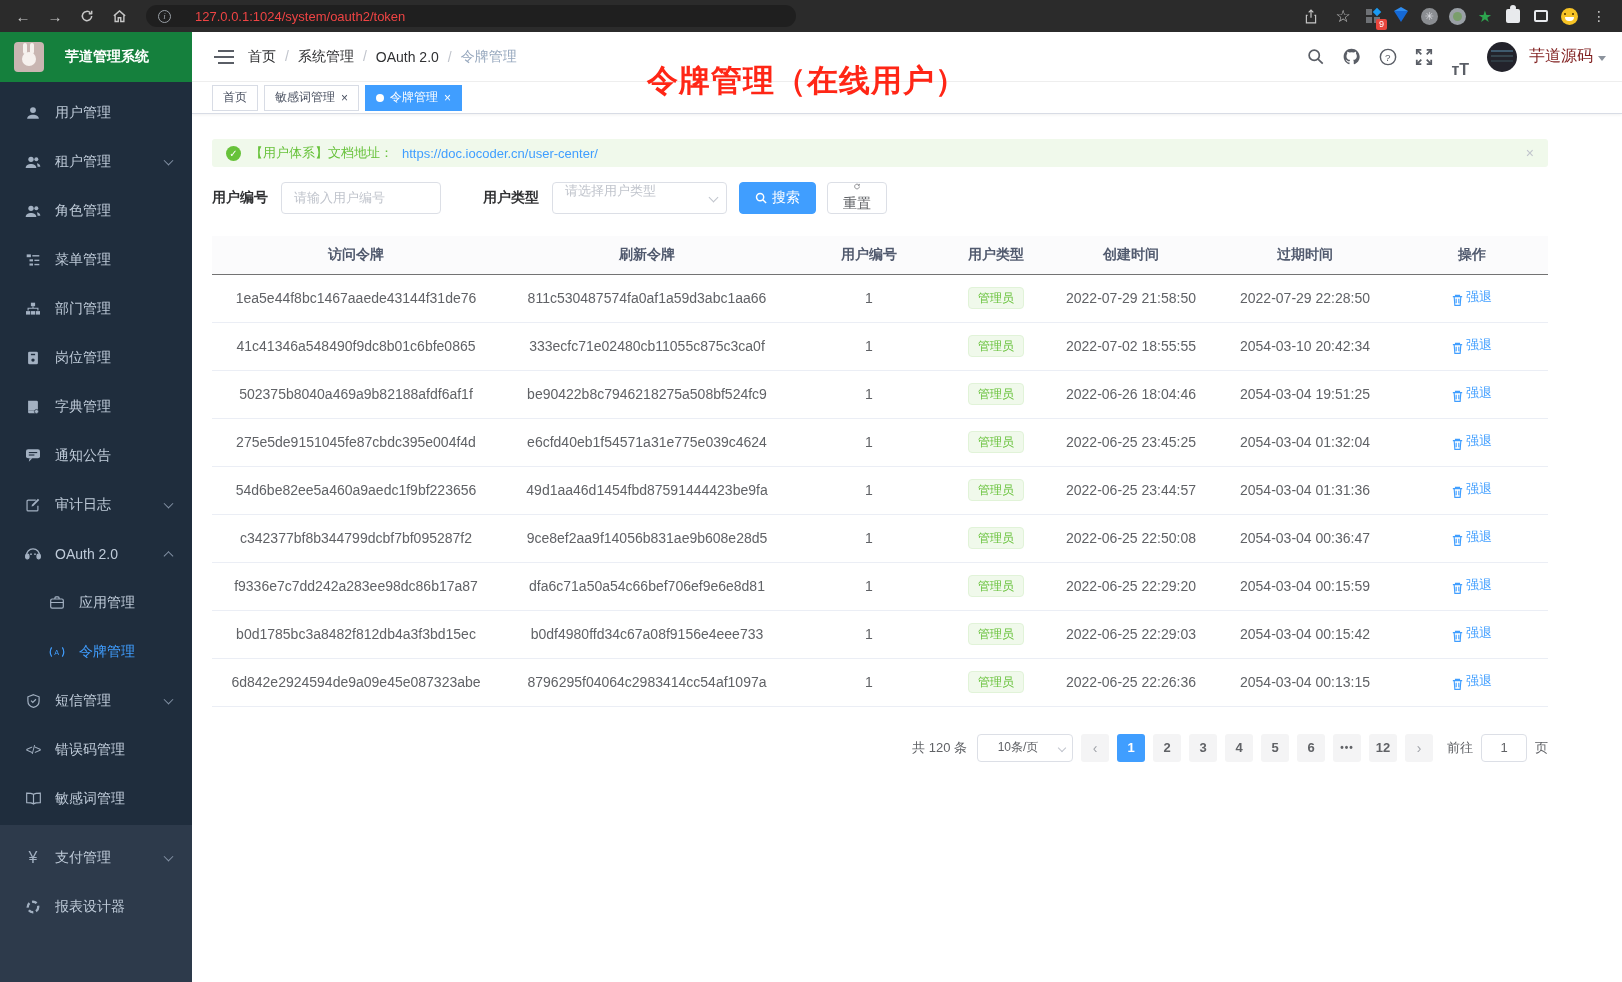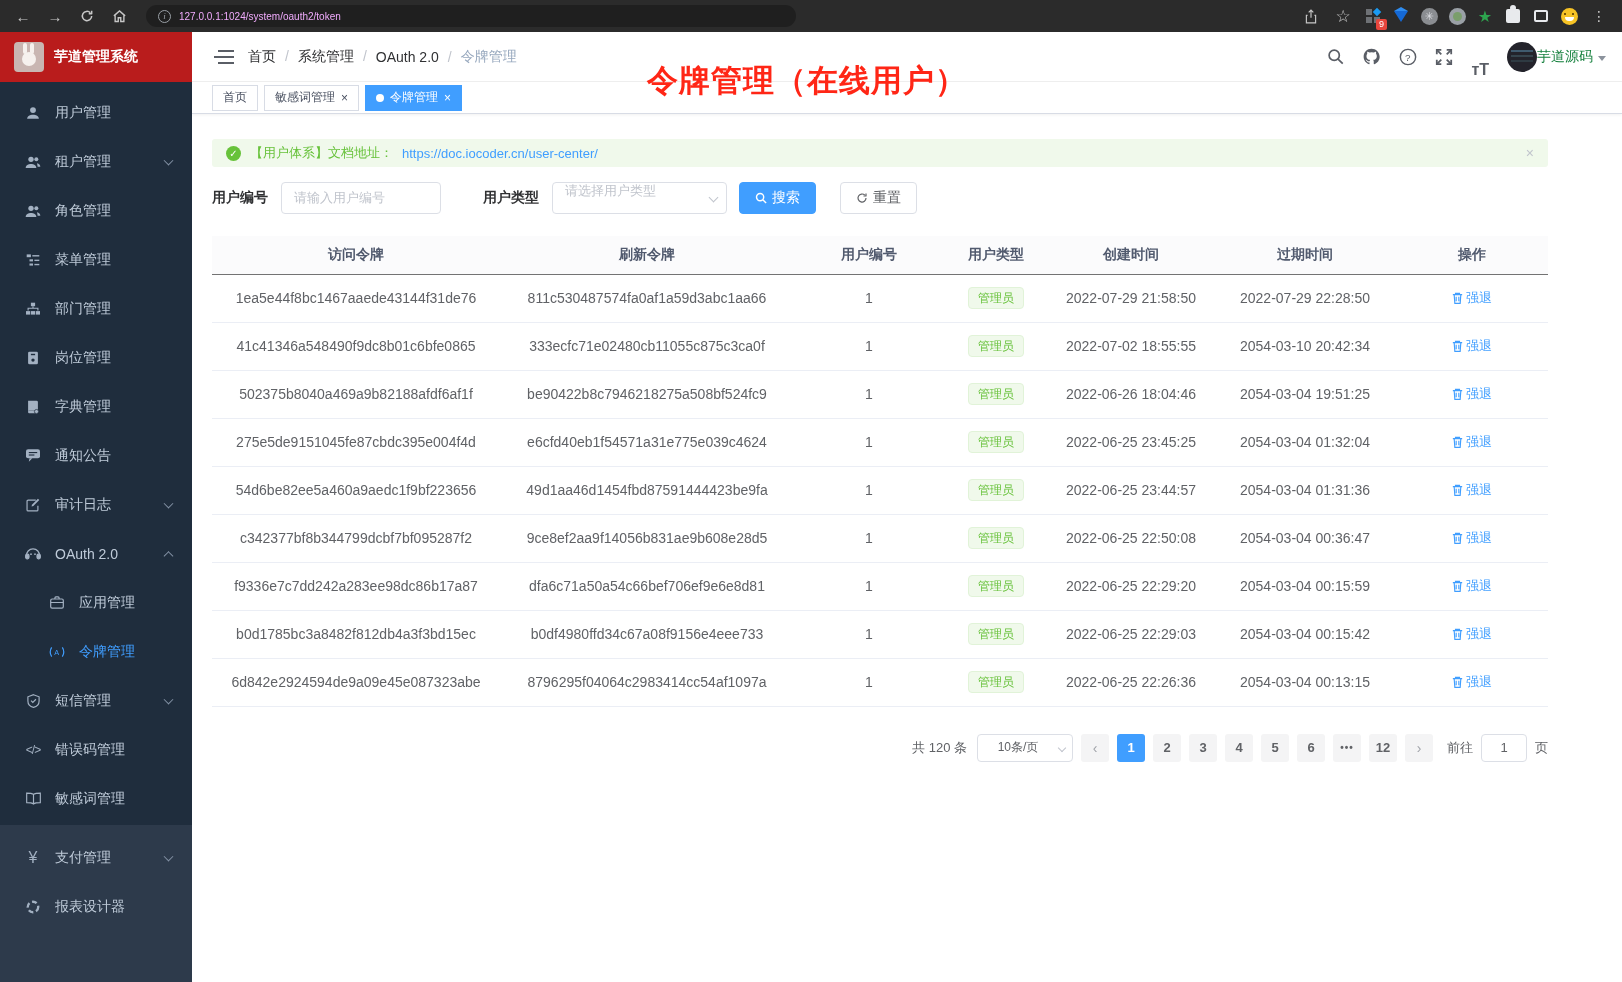--- a/index.html
+++ b/index.html
@@ -10,7 +10,7 @@
   .bnav { width:26px; height:26px; display:flex; align-items:center; justify-content:center; color:#c7c7c7; font-size:15px; border-radius:50%; flex:0 0 auto; }
   .url-pill { height:22px; width:650px; background:#1f1f1f; border-radius:12px; display:flex; align-items:center; padding:0 12px; gap:8px; margin-left:8px; }
   .url-info { width:13px; height:13px; border:1px solid #9aa0a6; border-radius:50%; color:#9aa0a6; font-size:9px; display:flex; align-items:center; justify-content:center; font-style:italic; font-family:"Liberation Serif",serif; }
-  .url-text { color:#f0abfc; font-size:10px; white-space:nowrap; }
+  .url-text { color:#ef4444; font-size:13px; white-space:nowrap;margin-left:16px; }
   .burl-spacer { flex:1; }
   .bext { width:22px; height:22px; display:flex; align-items:center; justify-content:center; position:relative; flex:0 0 auto; }
   .ext-grid { width:14px; height:14px; position:relative; }

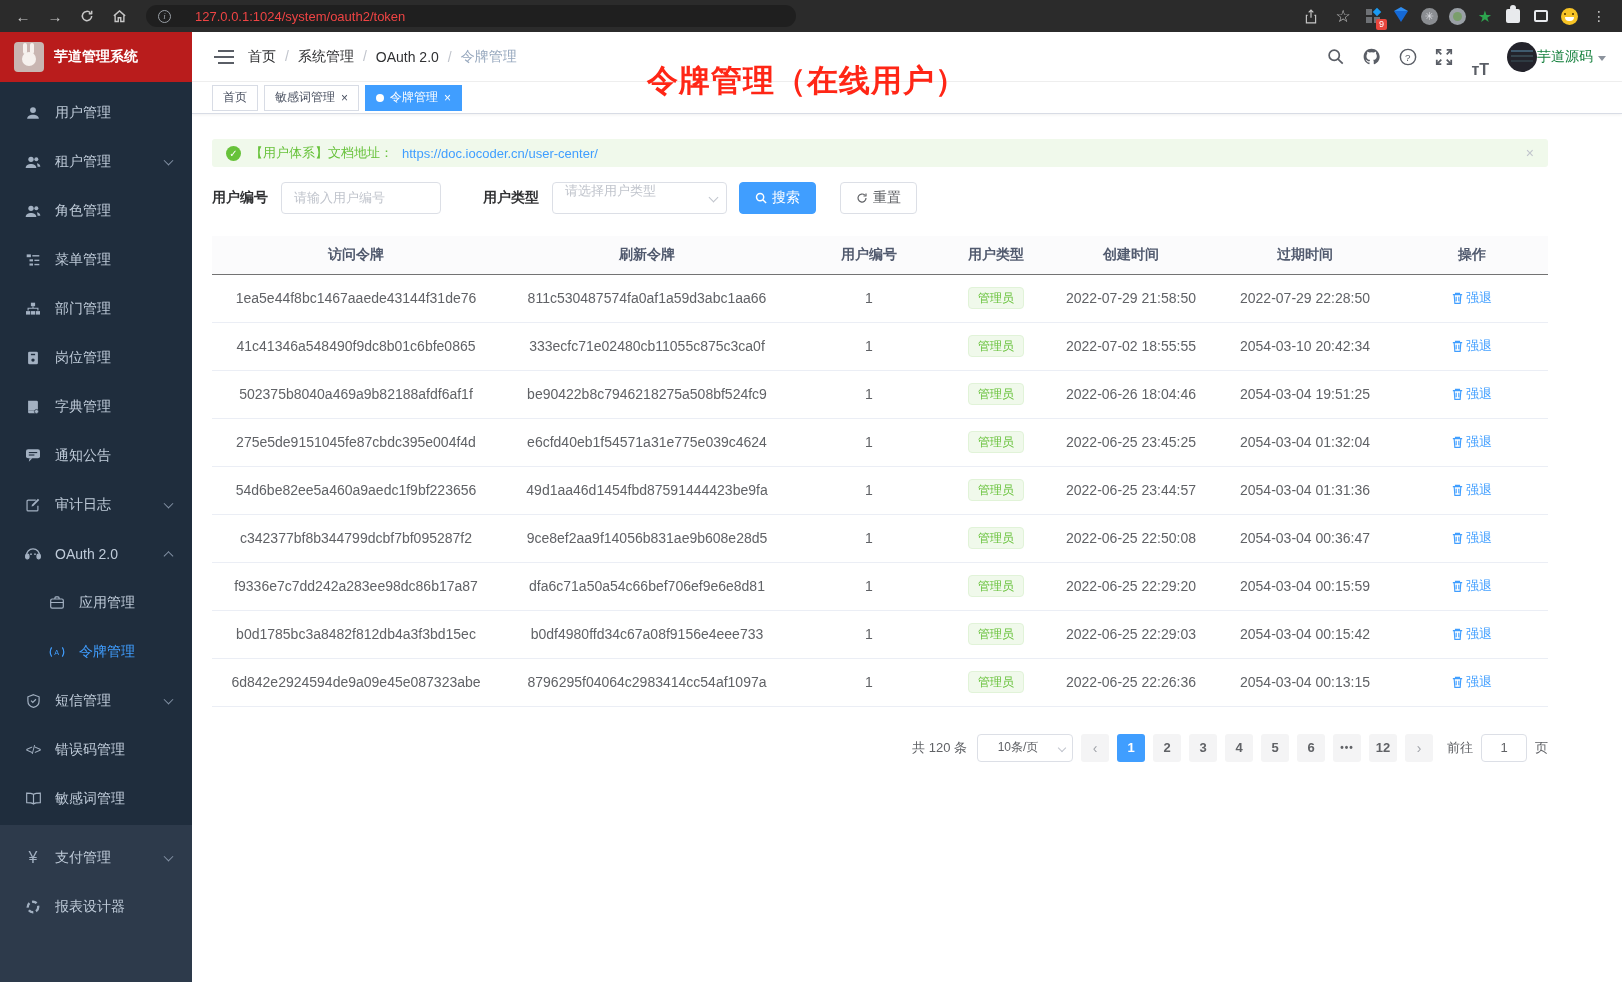--- a/index.html
+++ b/index.html
@@ -37,7 +37,7 @@
 
   
   .sidebar { width:192px; background:#1f2d3d; display:flex; flex-direction:column; flex:0 0 auto; }
-  .logo-area { height:50px; background:#b91c1c; display:flex; align-items:center; padding-left:14px; gap:10px; }
+  .logo-area { height:50px; background:#15803d; display:flex; align-items:center; padding-left:14px; gap:21px; }
   .logo-img { width:30px; height:30px; border-radius:4px; background:#c9b6b2; position:relative; overflow:hidden; }
   .logo-img:before { content:""; position:absolute; left:8px; top:10px; width:14px; height:14px; border-radius:50%; background:#f6f1ee; }
   .logo-img:after { content:""; position:absolute; left:9px; top:1px; width:4px; height:11px; border-radius:3px; background:#f6f1ee; box-shadow:7px 0 0 #f6f1ee; }

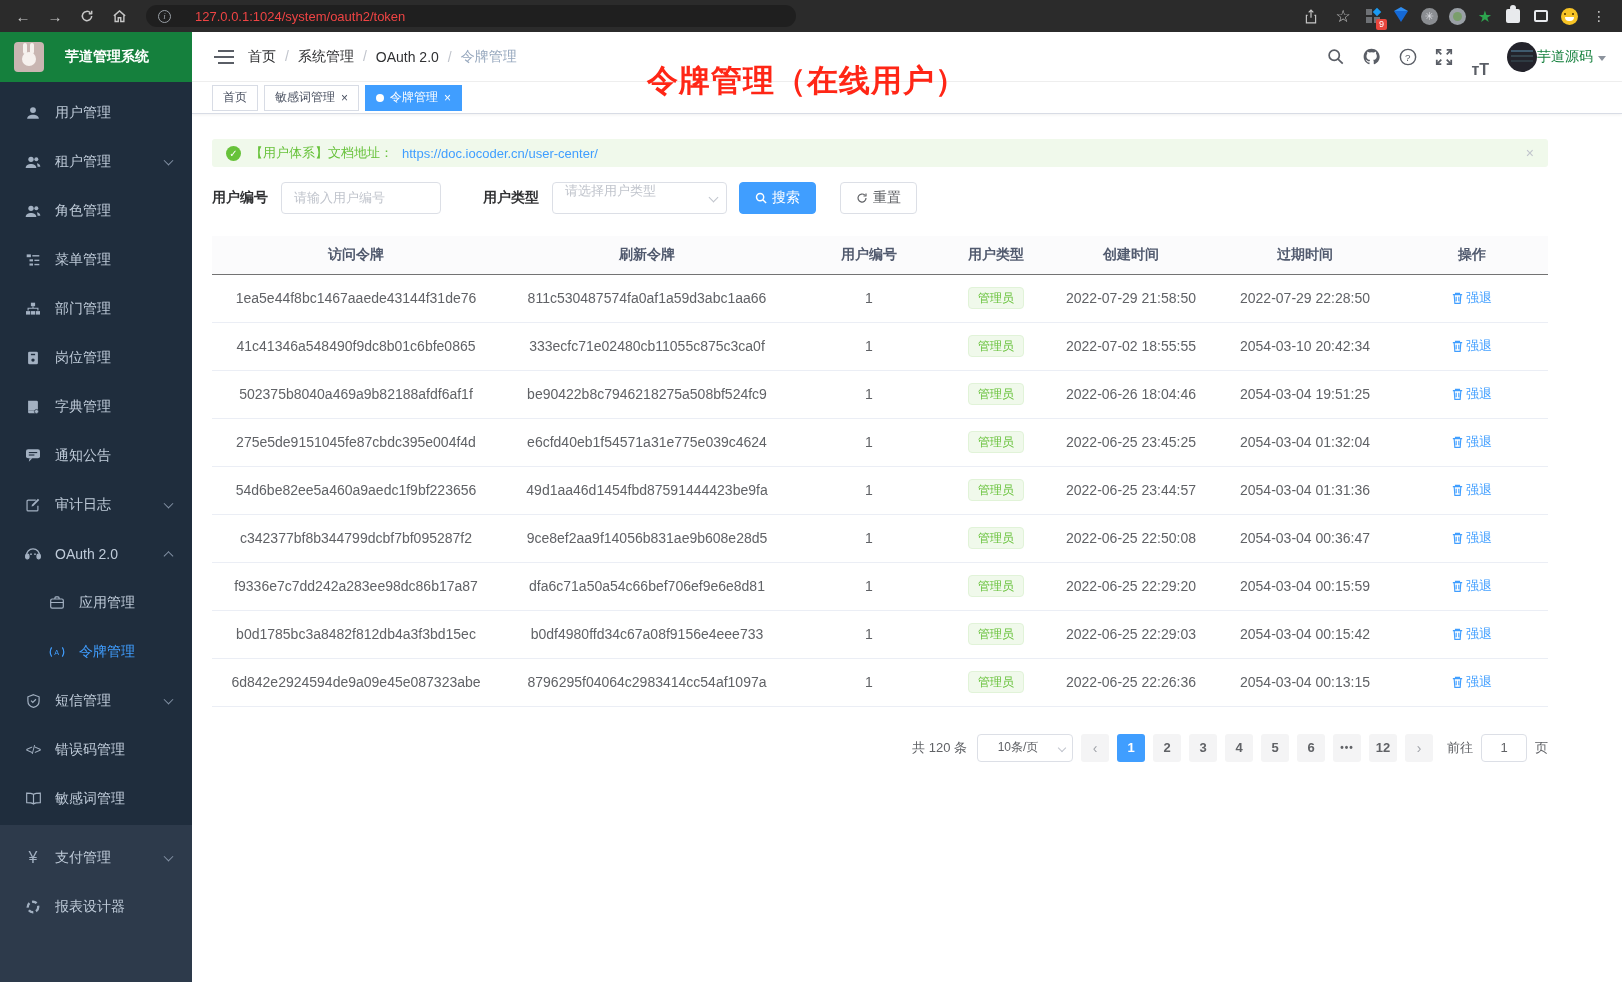--- a/index.html
+++ b/index.html
@@ -68,7 +68,7 @@
   .tool { display:flex; align-items:center; justify-content:center; cursor:pointer; }
   .avatar { width:30px; height:30px; border-radius:50%; background:#23232b; position:relative; overflow:hidden; }
   .avatar:before { content:""; position:absolute; left:4px; top:8px; width:22px; height:2px; background:#3f5a6e; box-shadow:0 5px 0 #35444d, 0 10px 0 #2e3a42; }
-  .uname { font-size:14px; color:#15803d; margin-left:0; }
+  .uname { font-size:16px; color:#7f1d1d; margin-left:12px; }
   .caret-down { width:0; height:0; border-left:4px solid transparent; border-right:4px solid transparent; border-top:5px solid #8c939d; margin-left:5px; margin-top:4px; }
 
   

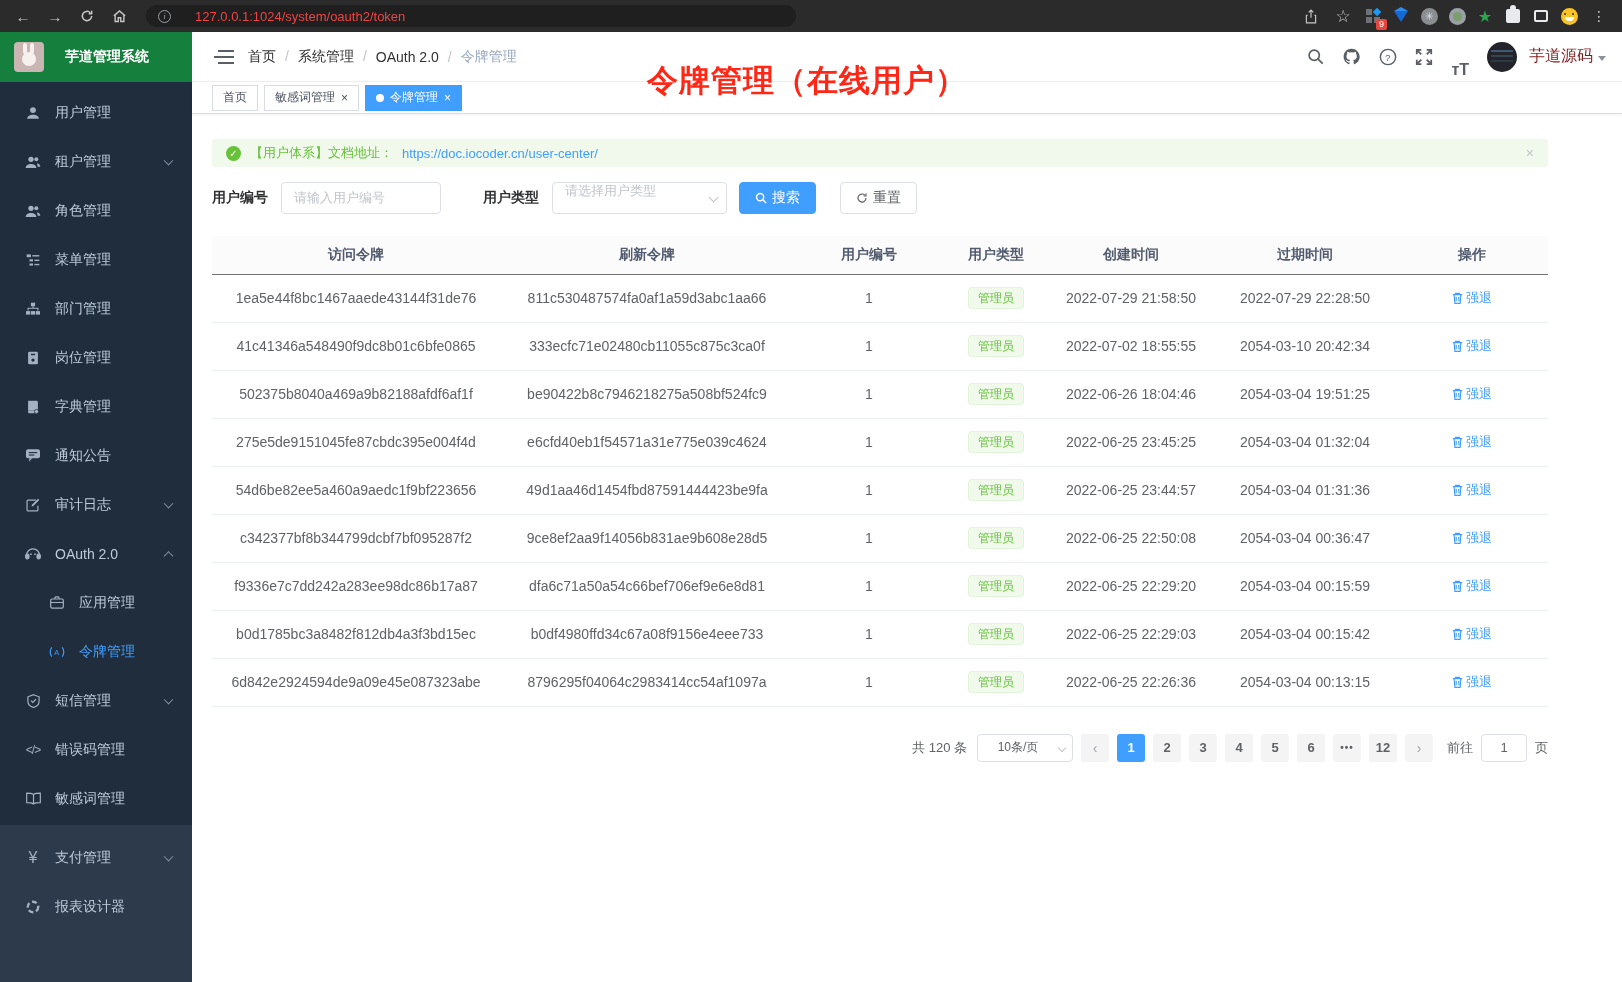--- a/index.html
+++ b/index.html
@@ -100,7 +100,7 @@
   .fselect .sel-chev { position:absolute; right:10px; top:13px; width:7px; height:7px; border-right:1.3px solid #c0c4cc; border-bottom:1.3px solid #c0c4cc; transform:rotate(45deg); pointer-events:none; } .gap2 { width:42px; }
   .btn { height:32px; border-radius:4px; font-size:14px; display:inline-flex; align-items:center; justify-content:center; gap:5px; cursor:pointer; padding:0 15px; border:1px solid #dcdfe6; background:#fff; color:#606266; }
   .btn.primary { background:#409eff; border-color:#409eff; color:#fff; }
-  .btn + .btn { margin-left:24px; }
+  .btn + .btn { margin-left:11px;flex-direction:column; }
 
   
   table.grid { margin-top:22px; width:1336px; border-collapse:collapse; table-layout:fixed; }

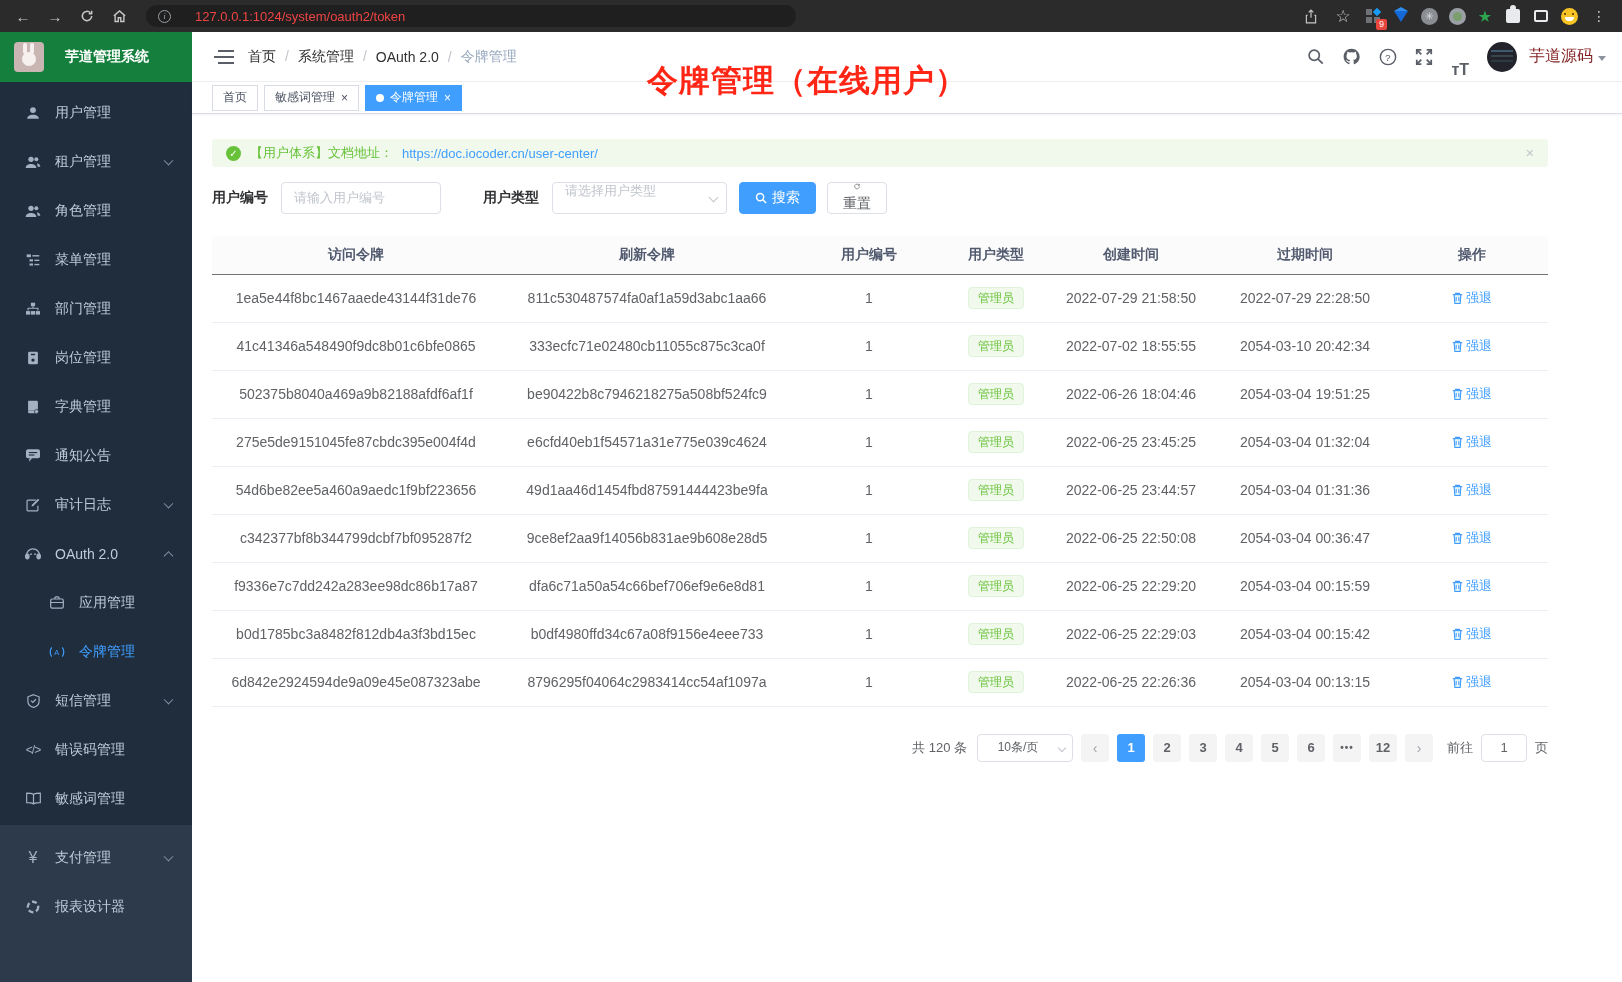--- a/index.html
+++ b/index.html
@@ -107,7 +107,7 @@
   table.grid th { height:38px; font-size:14px; font-weight:bold; color:#515a6e; background:#fbfbfc; border-bottom:1px solid #737373; text-align:center; }
   table.grid td { height:48px; font-size:14px; color:#606266; border-bottom:1px solid #ebeef5; text-align:center; white-space:nowrap; }
   .tag-success { display:inline-block; padding:3px 9px; font-size:12px; color:#67c23a; background:#f0f9eb; border:1px solid #e1f3d8; border-radius:4px; line-height:1.2; }
-  .op-link { color:#409eff; font-size:13px; text-decoration:none; display:inline-flex; align-items:center; gap:3px; cursor:pointer; }
+  .op-link { color:#409eff; font-size:13px; text-decoration:none; display:inline-flex; align-items:flex-end; gap:3px; cursor:pointer; }
 
   
   .pager { margin-top:27px; display:flex; align-items:center; justify-content:flex-end; gap:8px; font-size:13px; color:#606266; }

